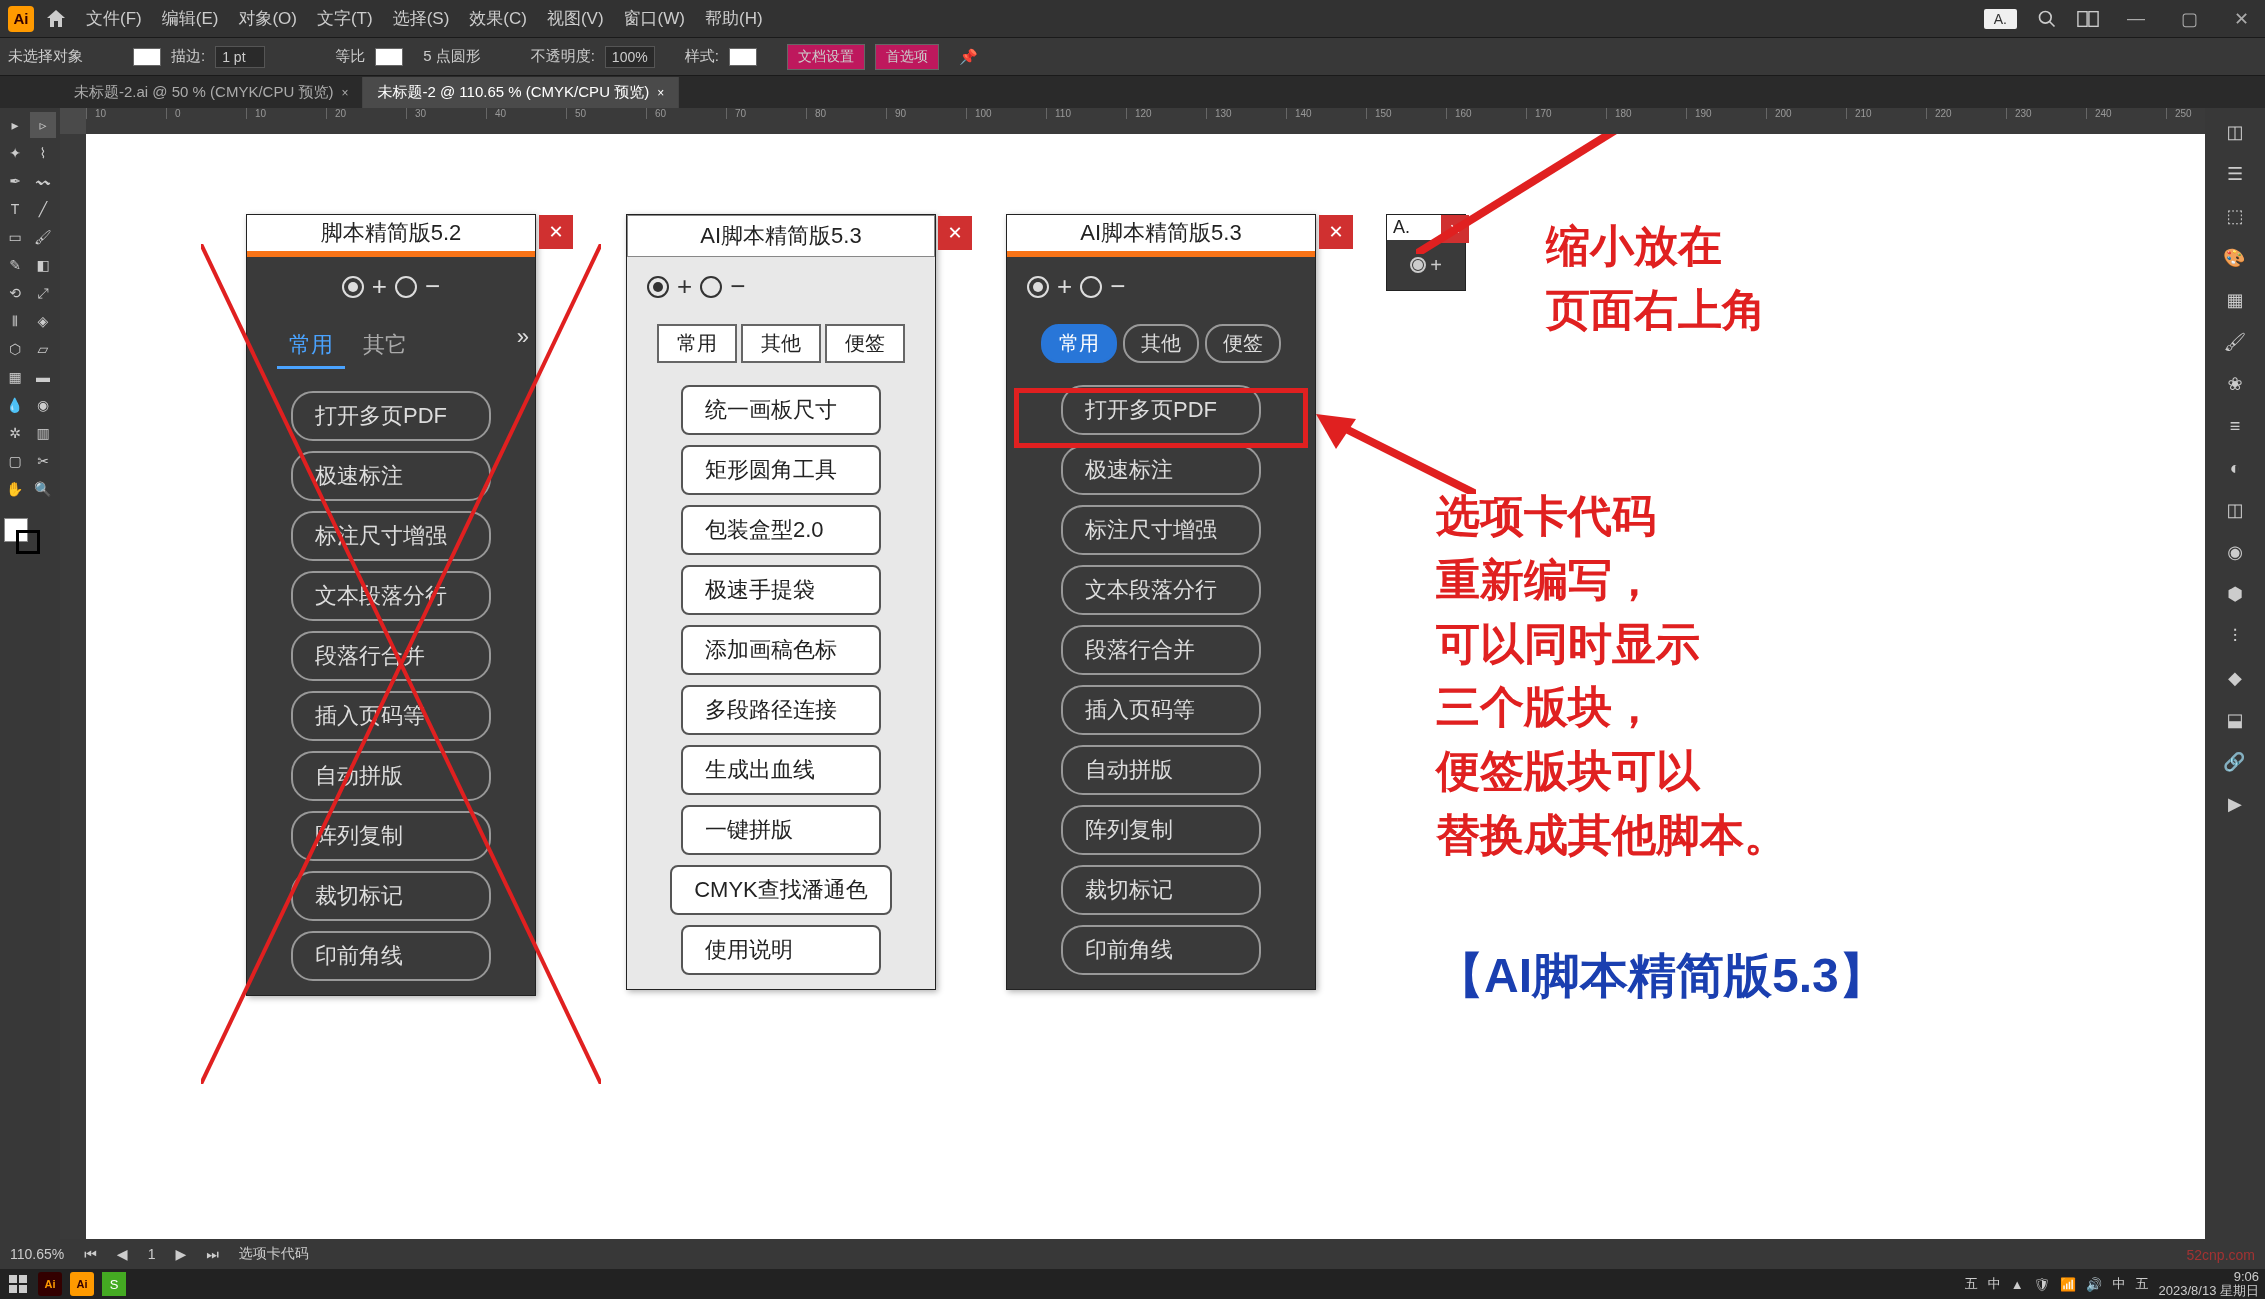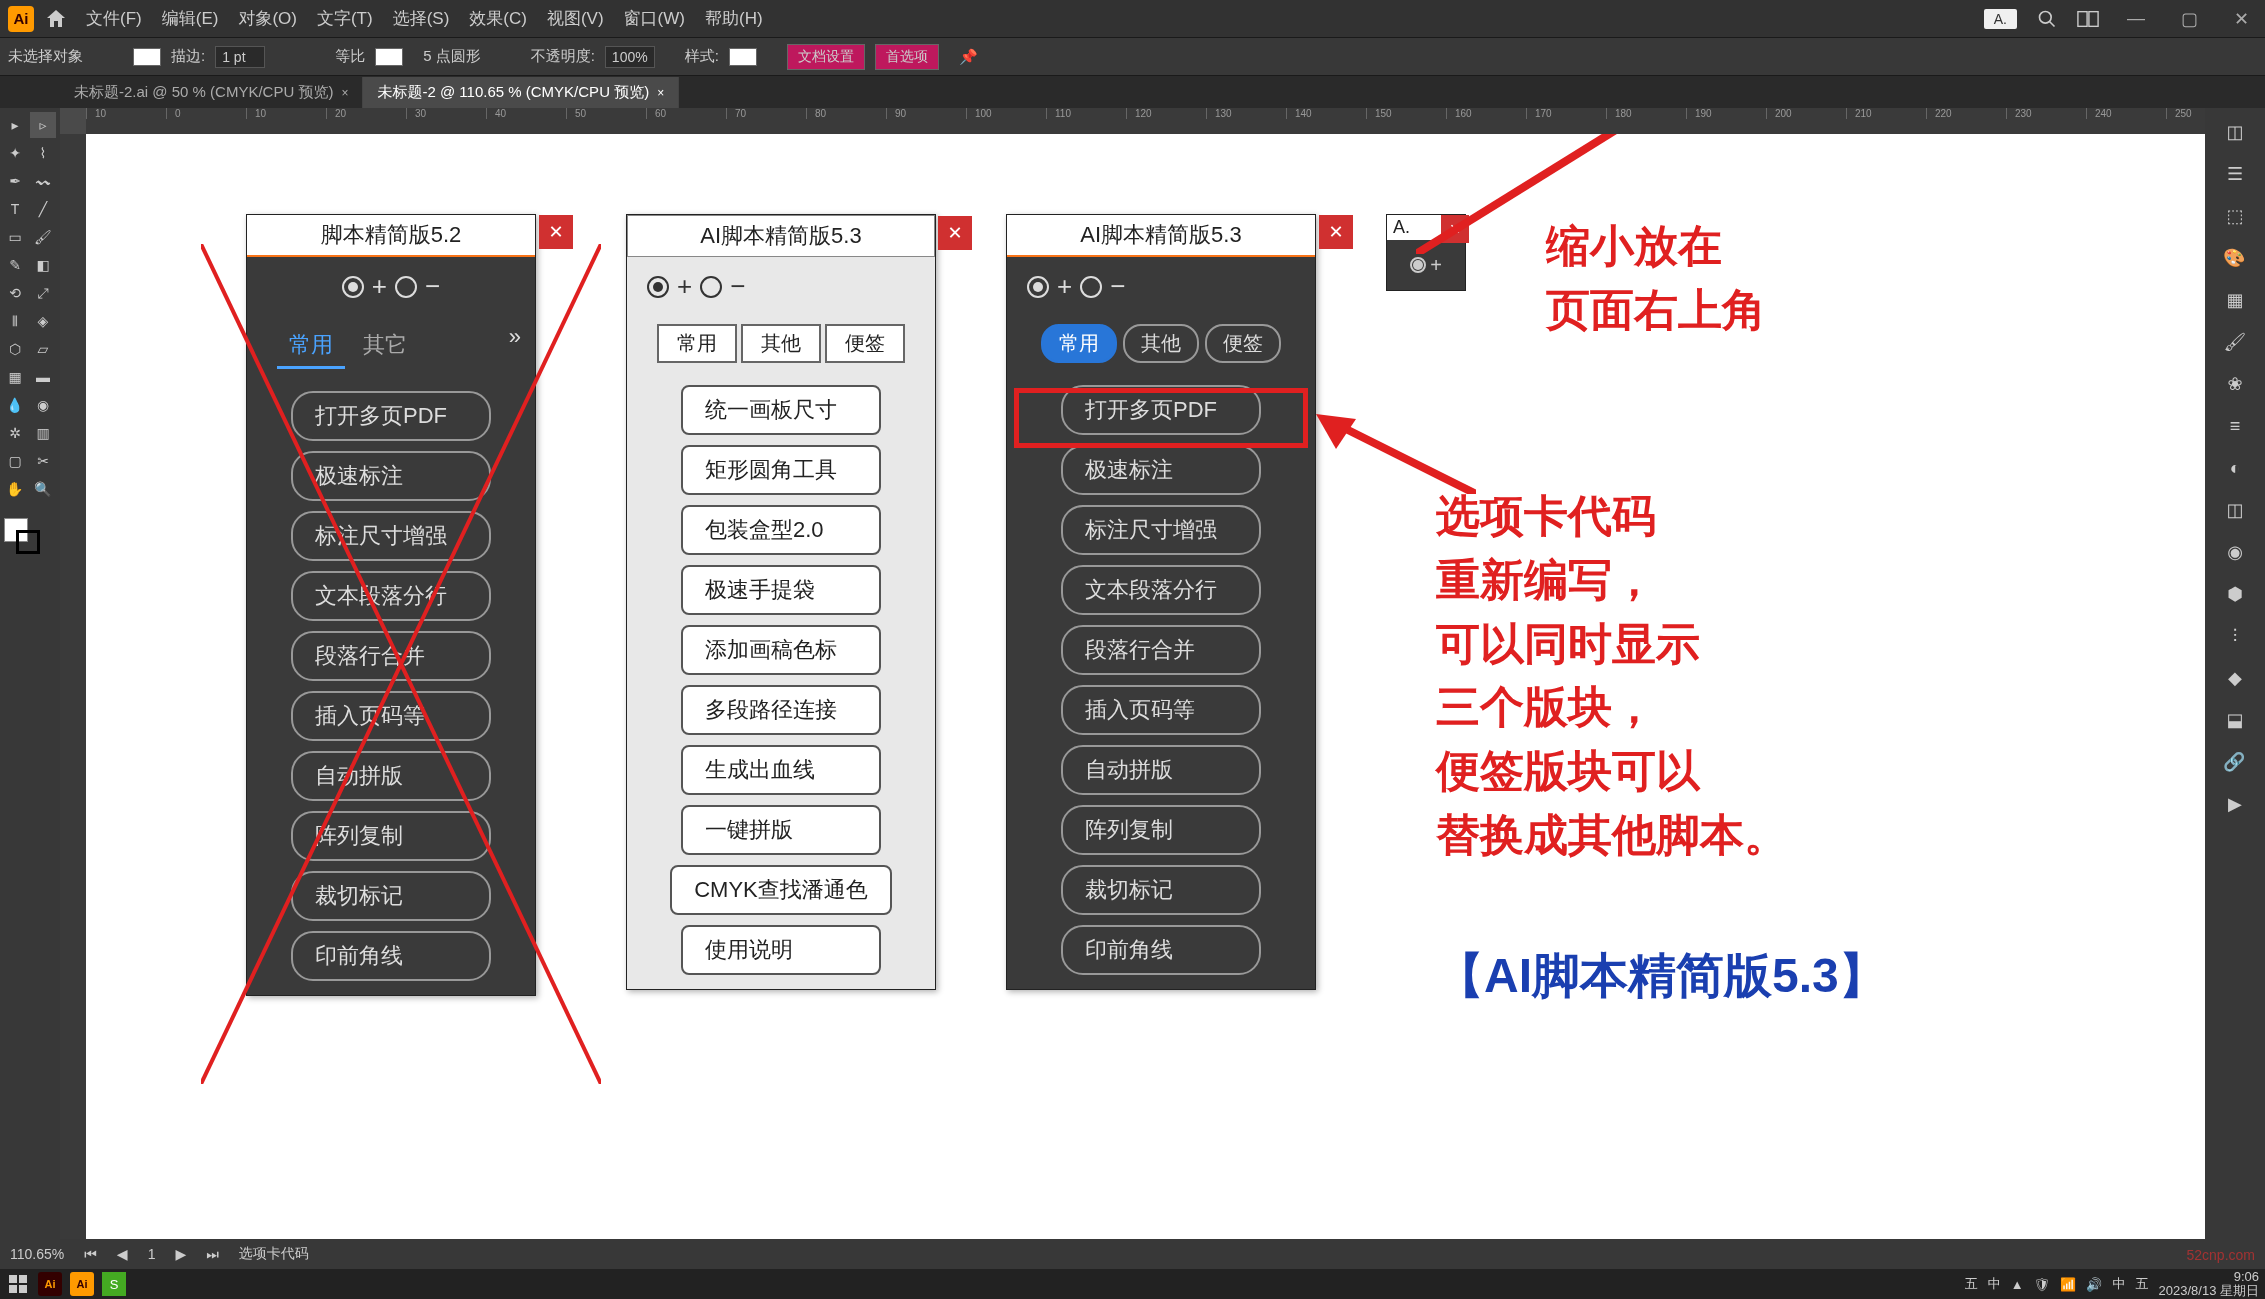--- a/index.html
+++ b/index.html
@@ -33,7 +33,7 @@
 .dock-icon{width:44px;height:36px;display:flex;align-items:center;justify-content:center;color:#ccc;cursor:pointer;font-size:18px}
 .panel{position:absolute;background:#3a3a3a;border:1px solid #222;color:#ddd;box-shadow:2px 2px 6px rgba(0,0,0,.3)}
 .panel-light{background:#e8e8e8;color:#222}
-.panel-title{height:42px;display:flex;align-items:center;justify-content:center;font-size:22px;border-bottom:2px solid #f97316;position:relative}
+.panel-title{height:42px;display:flex;align-items:center;justify-content:center;font-size:22px;border-bottom:6px solid #f97316;position:relative}
 .panel-light .panel-title{border-bottom:1px solid #bbb}
 .panel-close{position:absolute;right:-38px;top:0;width:34px;height:34px;background:#d03030;color:#fff;display:flex;align-items:center;justify-content:center;font-size:18px;cursor:pointer}
 .size-row{display:flex;align-items:center;justify-content:center;gap:8px;padding:14px 0;font-size:26px}

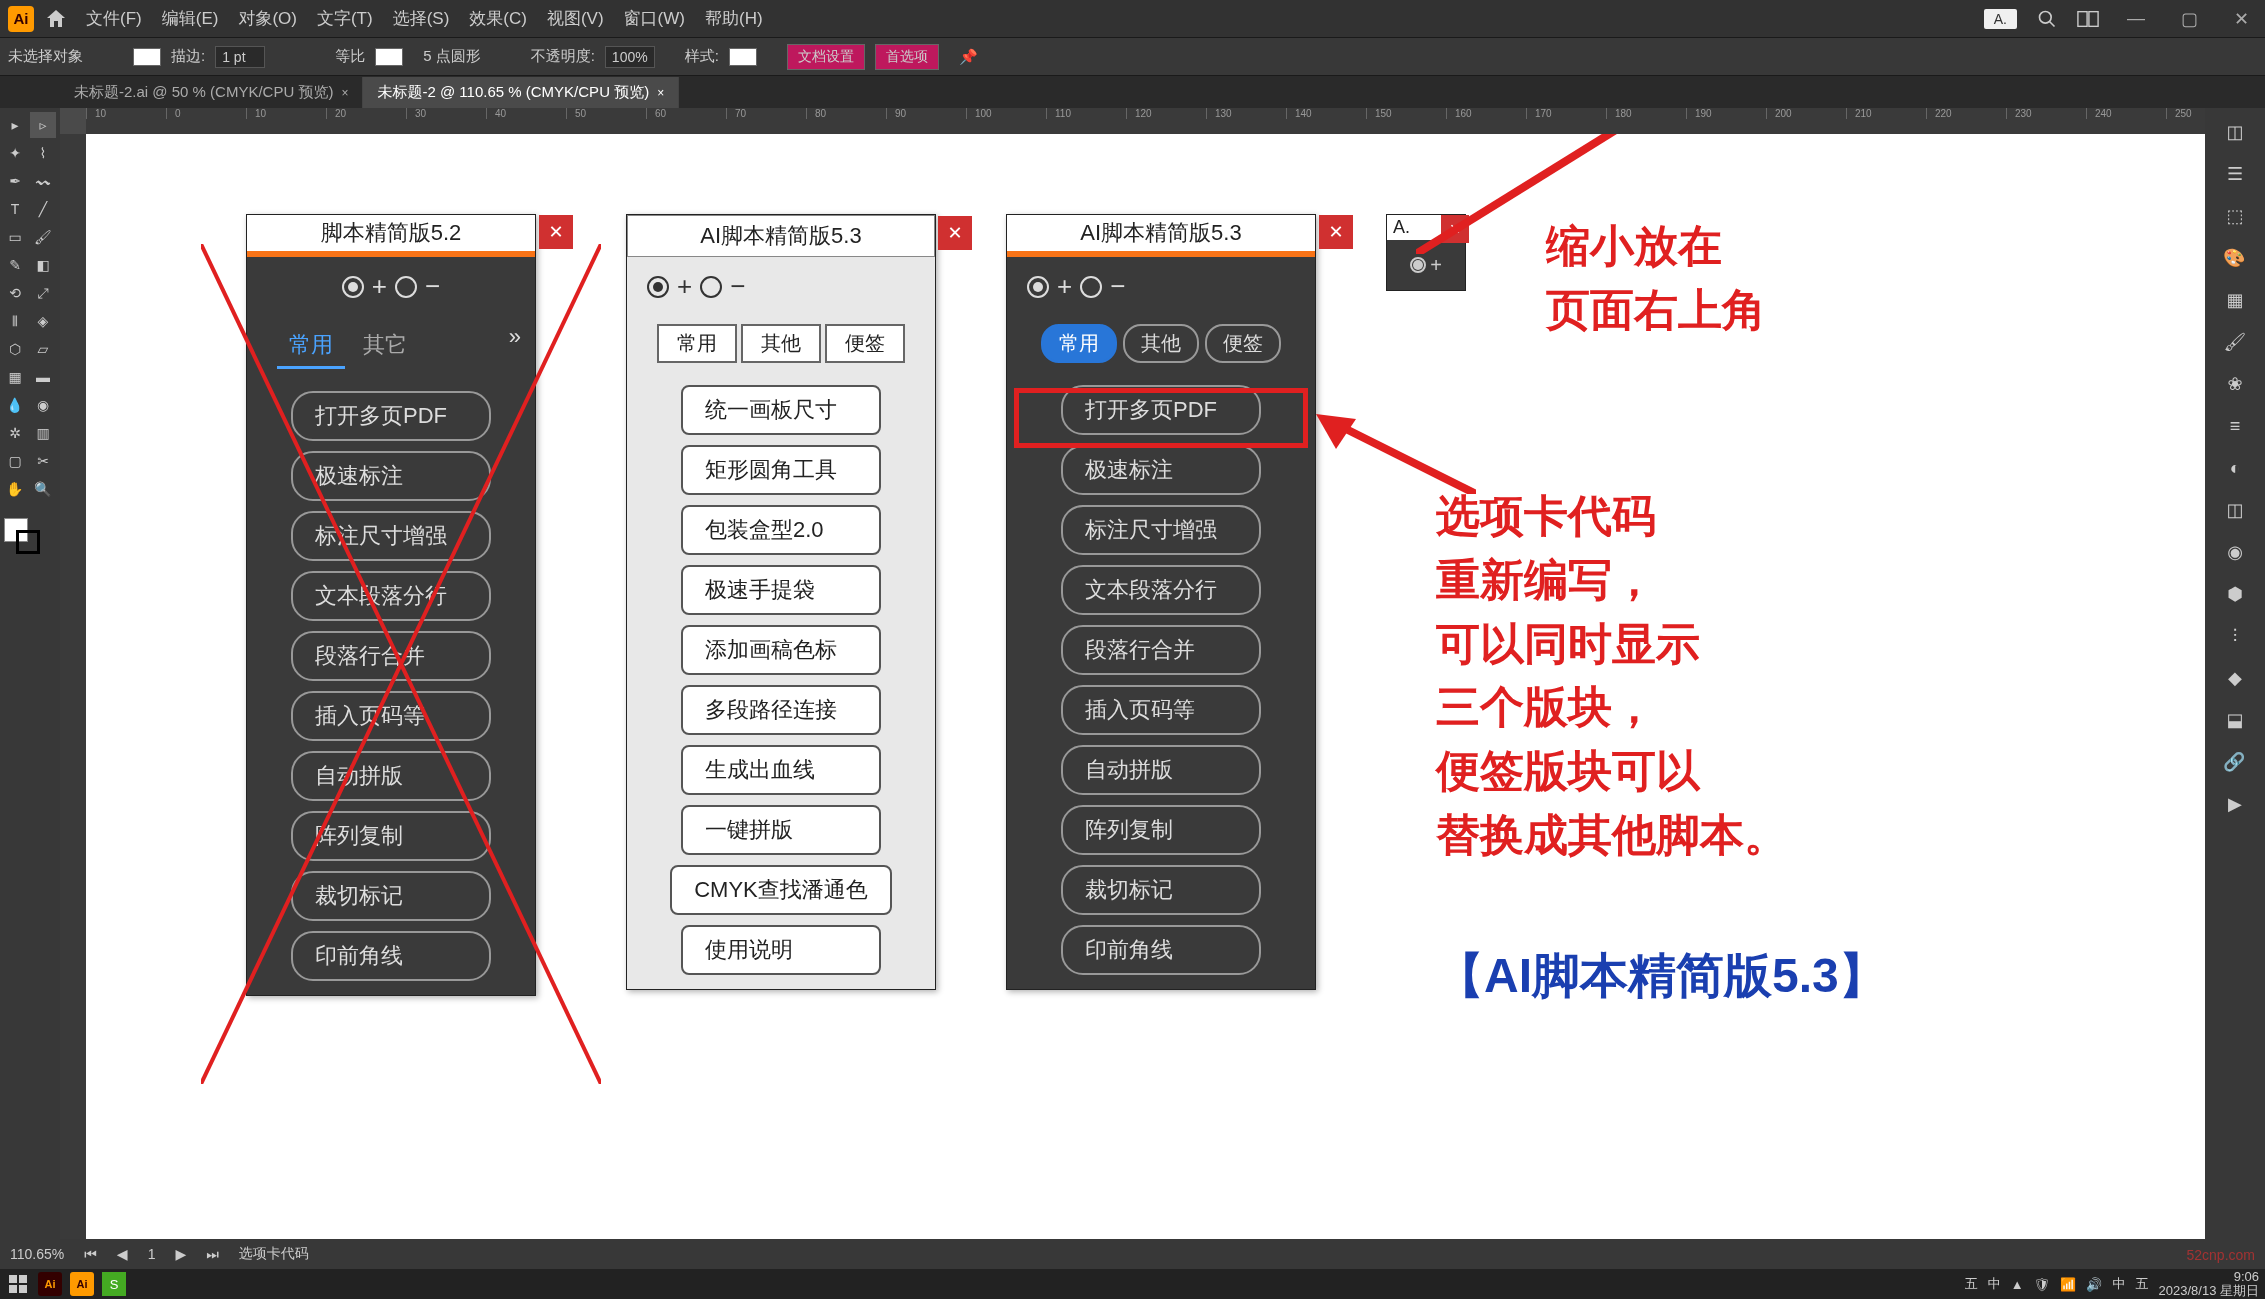--- a/index.html
+++ b/index.html
@@ -39,7 +39,7 @@
 .size-row{display:flex;align-items:center;justify-content:center;gap:8px;padding:14px 0;font-size:26px}
 .radio-btn{width:22px;height:22px;border:2px solid currentColor;border-radius:50%;display:inline-flex;align-items:center;justify-content:center}
 .radio-btn.checked::after{content:"";width:10px;height:10px;background:currentColor;border-radius:50%}
-.tabs-row{display:flex;gap:6px;padding:8px 14px;justify-content:center}
+.tabs-row{display:flex;gap:6px;padding:8px 6px;justify-content:center}
 .pill-tab{border:2px solid #999;border-radius:18px;padding:4px 16px;font-size:20px;cursor:pointer}
 .pill-tab.active-blue{background:#2876d8;border-color:#2876d8;color:#fff}
 .underline-tab{padding:6px 12px;font-size:22px;cursor:pointer;color:#aaa}

